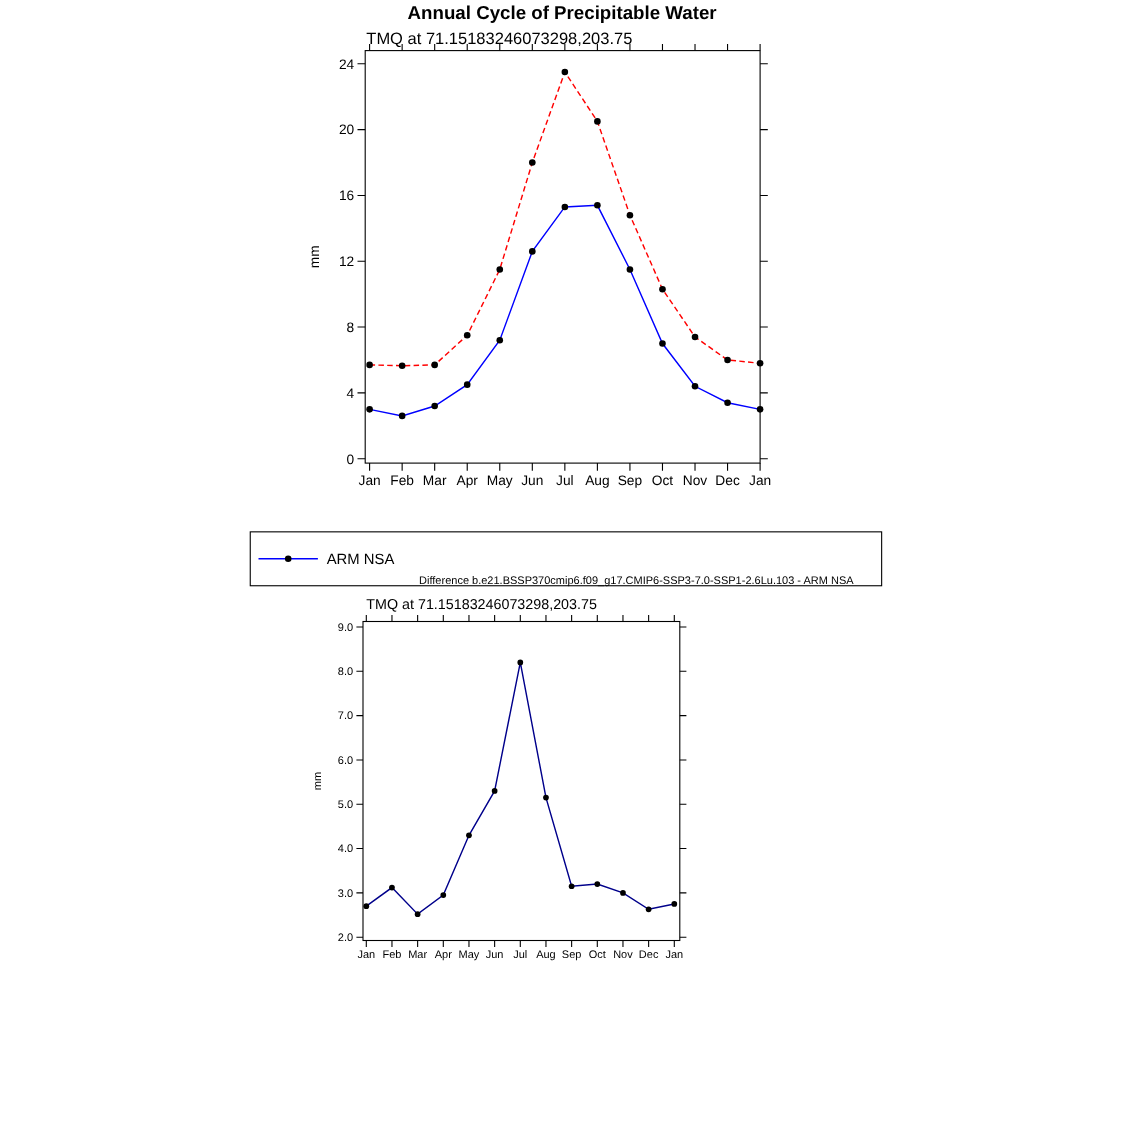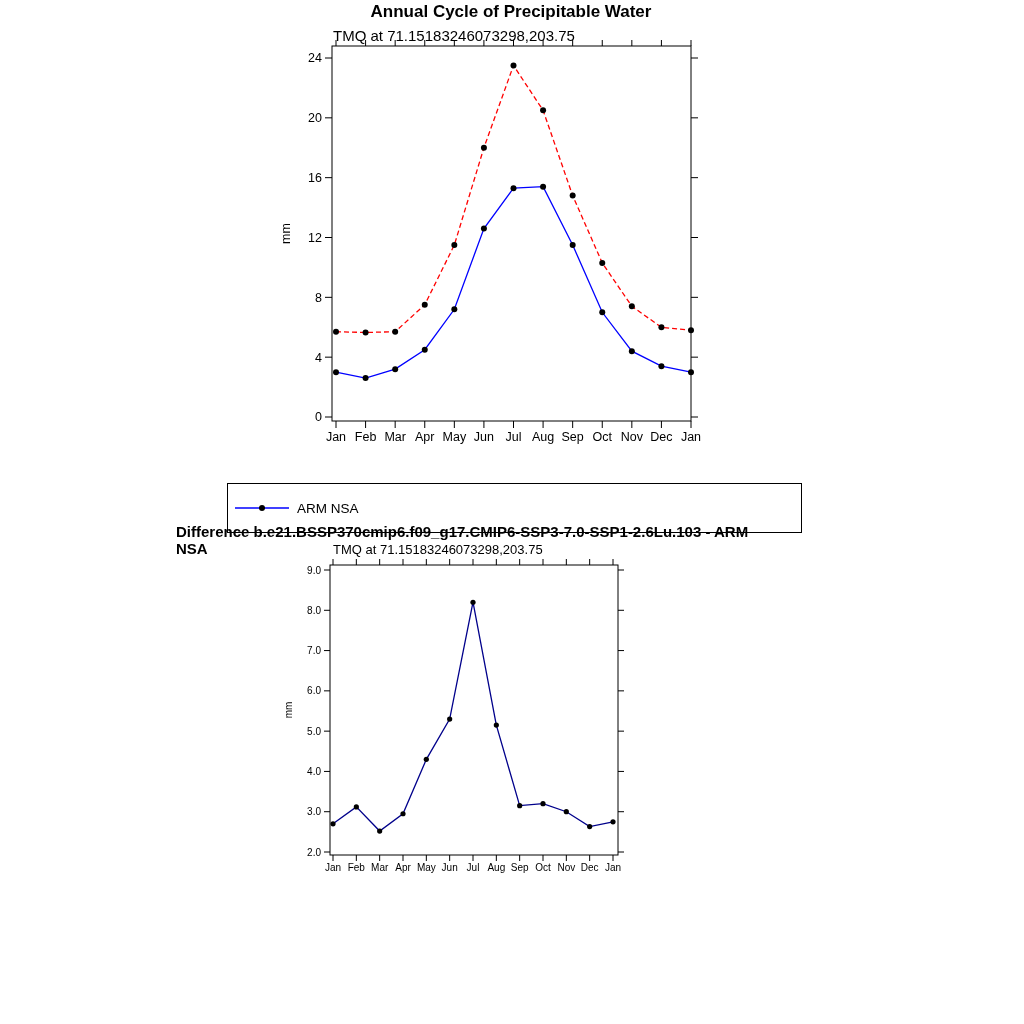--- a/index.html
+++ b/index.html
@@ -8,7 +8,7 @@
   .abs{position:absolute;}
   .title1{left:281px;top:2px;width:460px;text-align:center;font-size:17px;font-weight:bold;}
   .subtitle1{left:333px;top:27px;font-size:15px;}
-  .title2{left:176px;top:523px;width:600px;text-align:left;font-size:15px;font-weight:bold;}
+  .title2{left:176px;top:523px;width:600px;text-align:right;font-size:10px;font-weight:normal;}
   .subtitle2{left:333px;top:542px;font-size:13px;}
   .legend-box{left:227px;top:456px;width:573px;height:48px;border:1px solid #000;
               display:flex;flex-direction:column;justify-content:center;background:#fff;margin-top:27px;}

